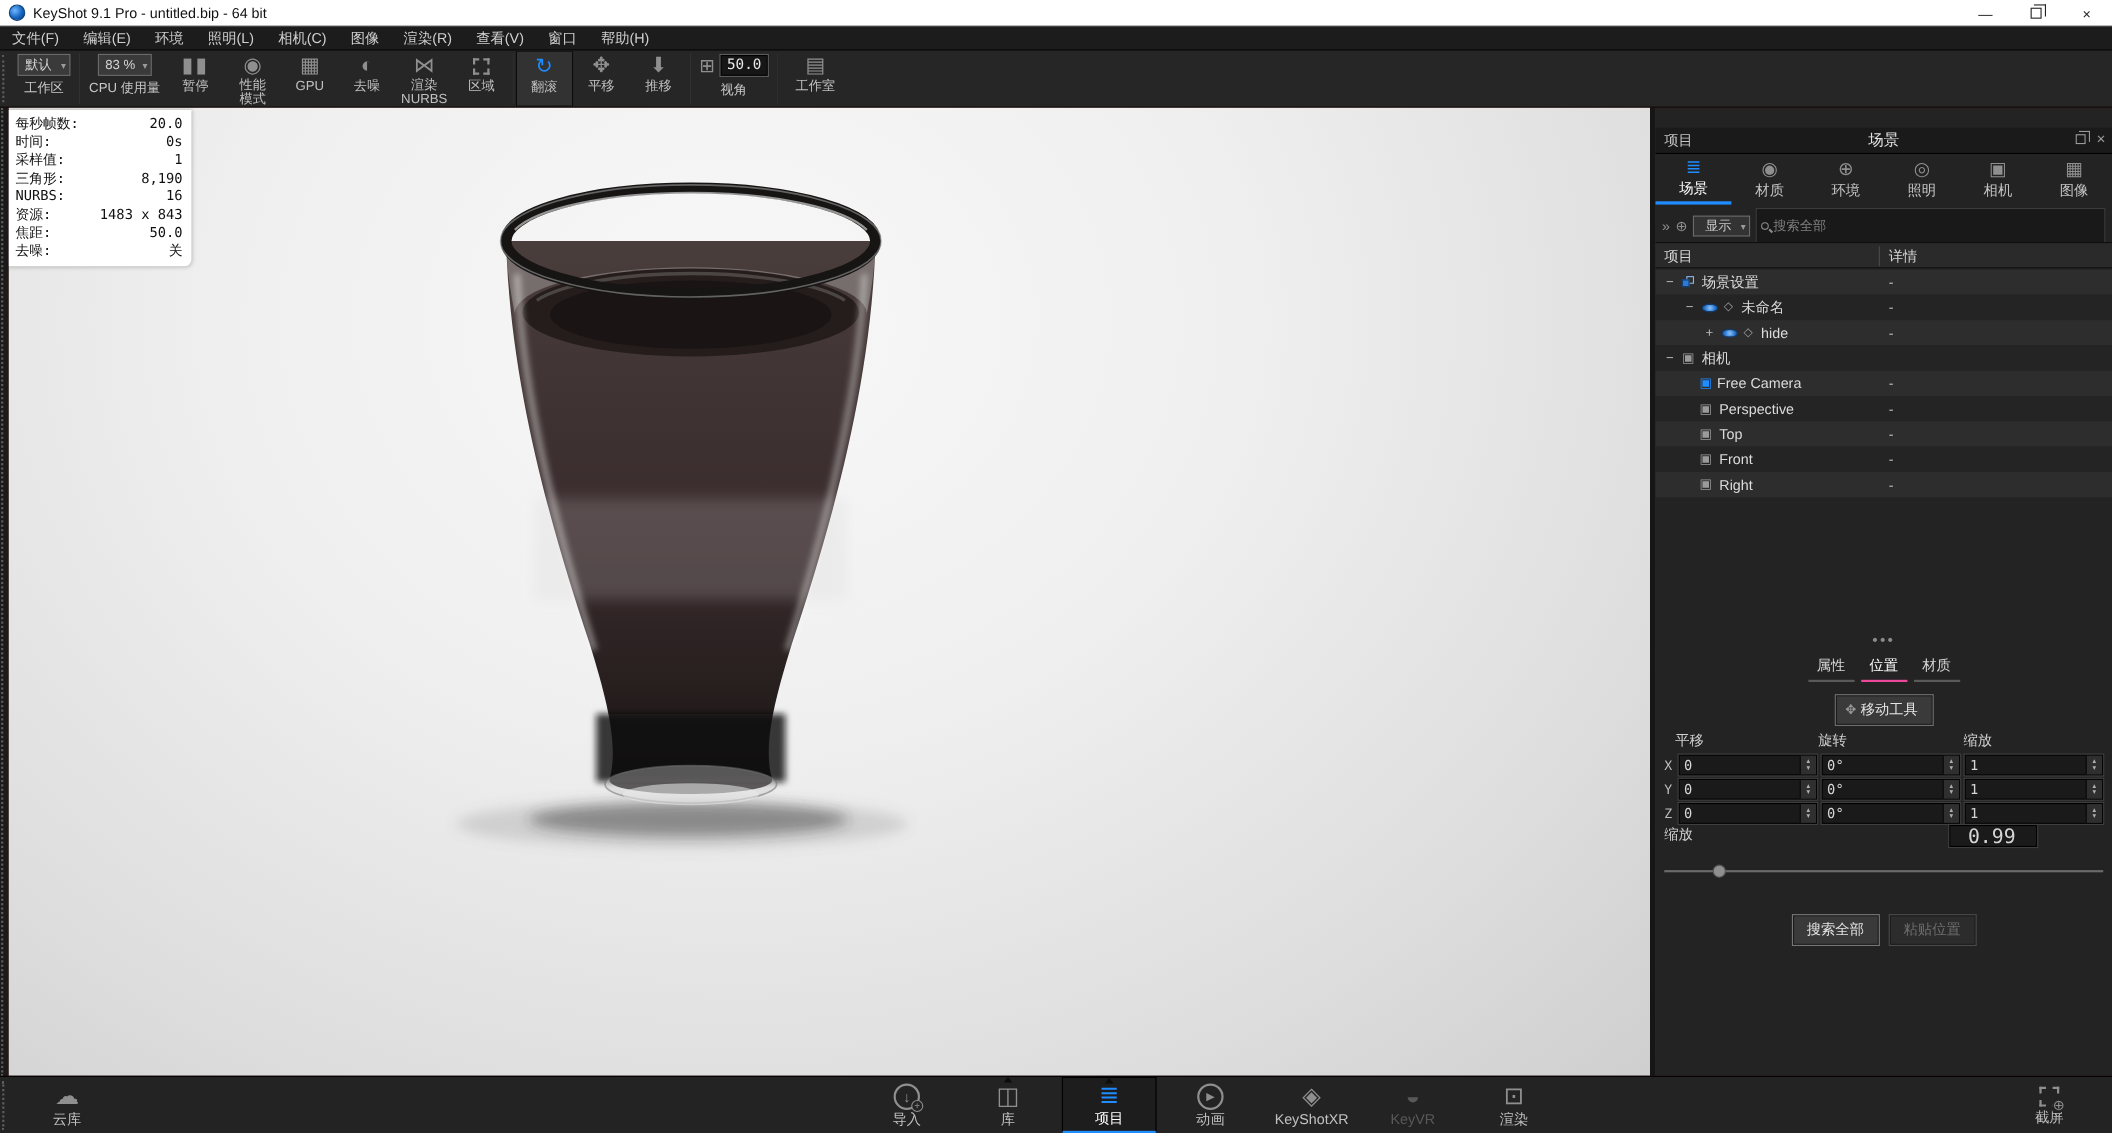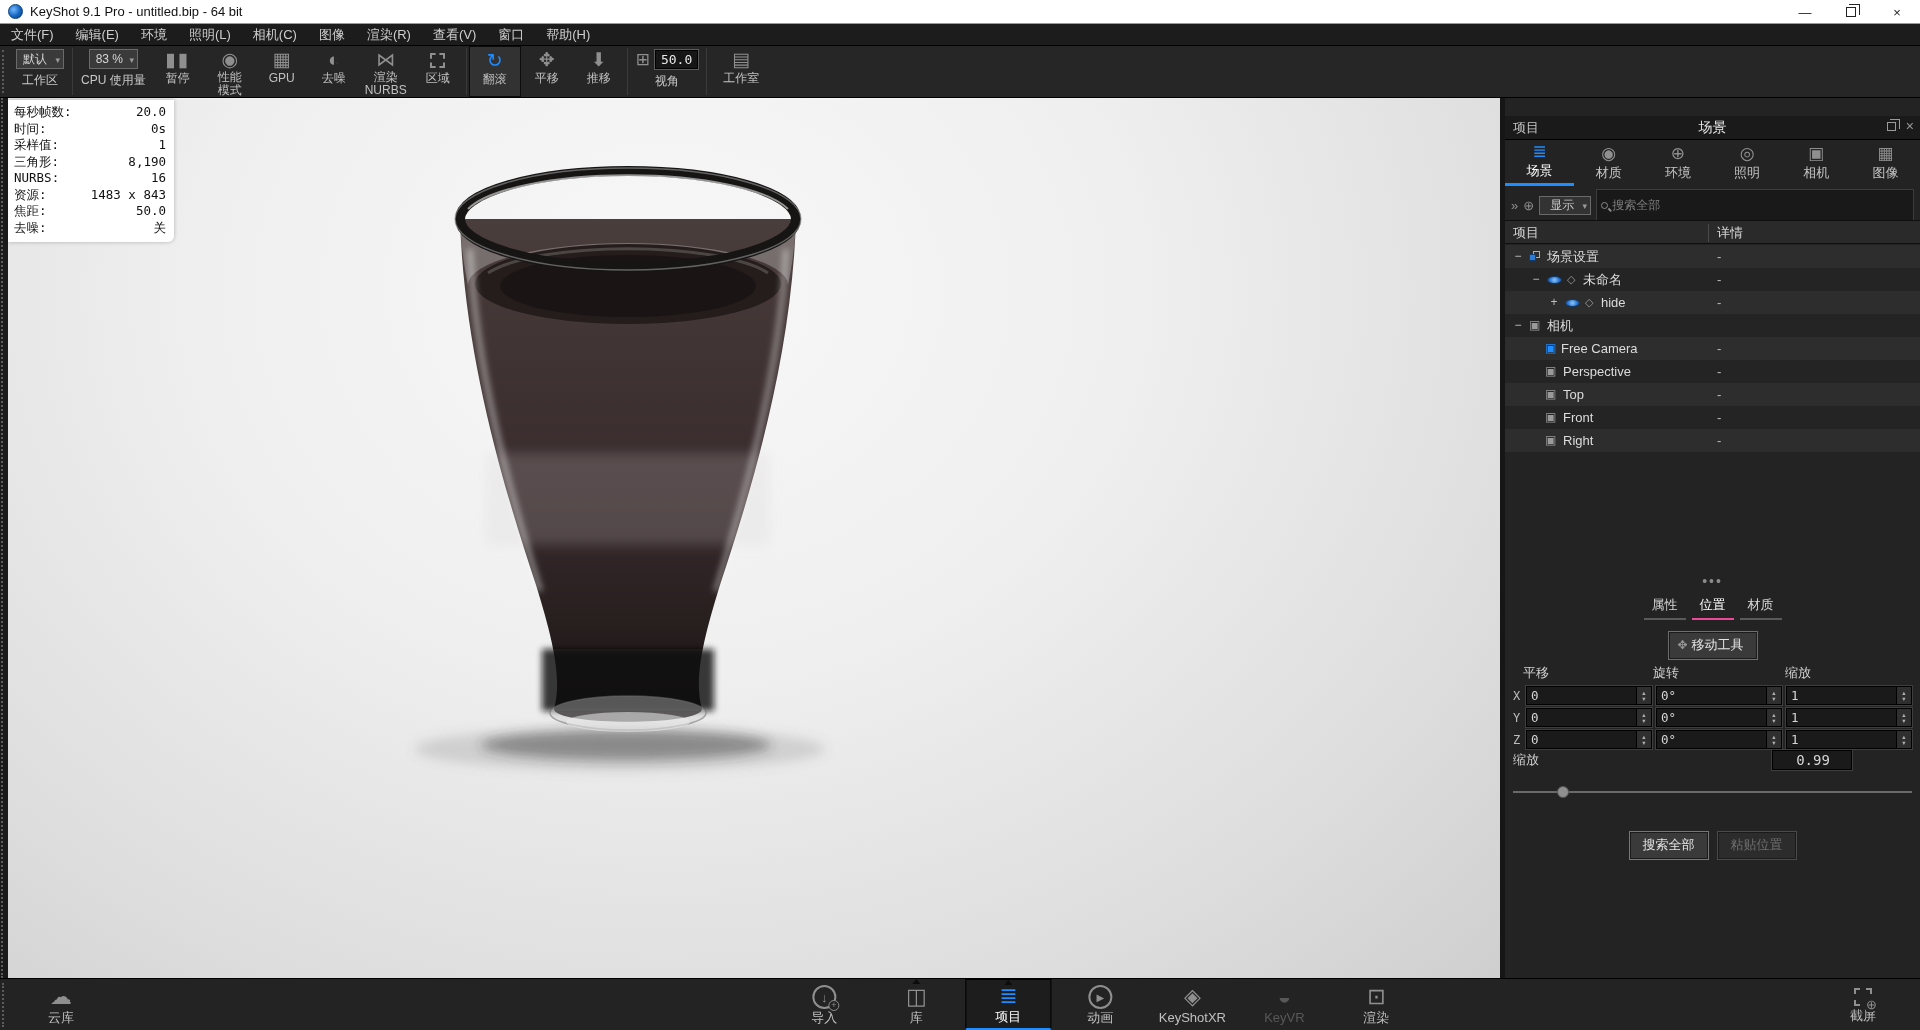--- a/index.html
+++ b/index.html
@@ -146,8 +146,8 @@
   .scale-row { position:absolute; left:0; top:652px; width:415px; padding:0 8px; height:22px; }
   .scale-row .sl { color:#d0d0d0; font-size:13px; }
   .scale-val { position:absolute; right:68px; top:0; width:80px; height:20px; background:#1a1a1a;
-    border:1px solid #000; outline:1px solid #3e3e3e; color:#d6d6d6; font-size:14px;
-    font-family:"DejaVu Sans Mono", monospace; line-height:19px; padding-left:2px;text-align:center; }
+    border:1px solid #000; outline:1px solid #3e3e3e; color:#d6d6d6; font-size:18px;
+    font-family:"DejaVu Sans Mono", monospace; line-height:19px; padding-left:16px; }
   .slider { position:absolute; left:8px; right:8px; top:688px; height:12px; }
   .slider .track { position:absolute; left:0; right:0; top:5px; height:2px; background:#6a6a6a; }
   .slider .thumb { position:absolute; left:11%; top:0; width:12px; height:12px; border-radius:50%;

